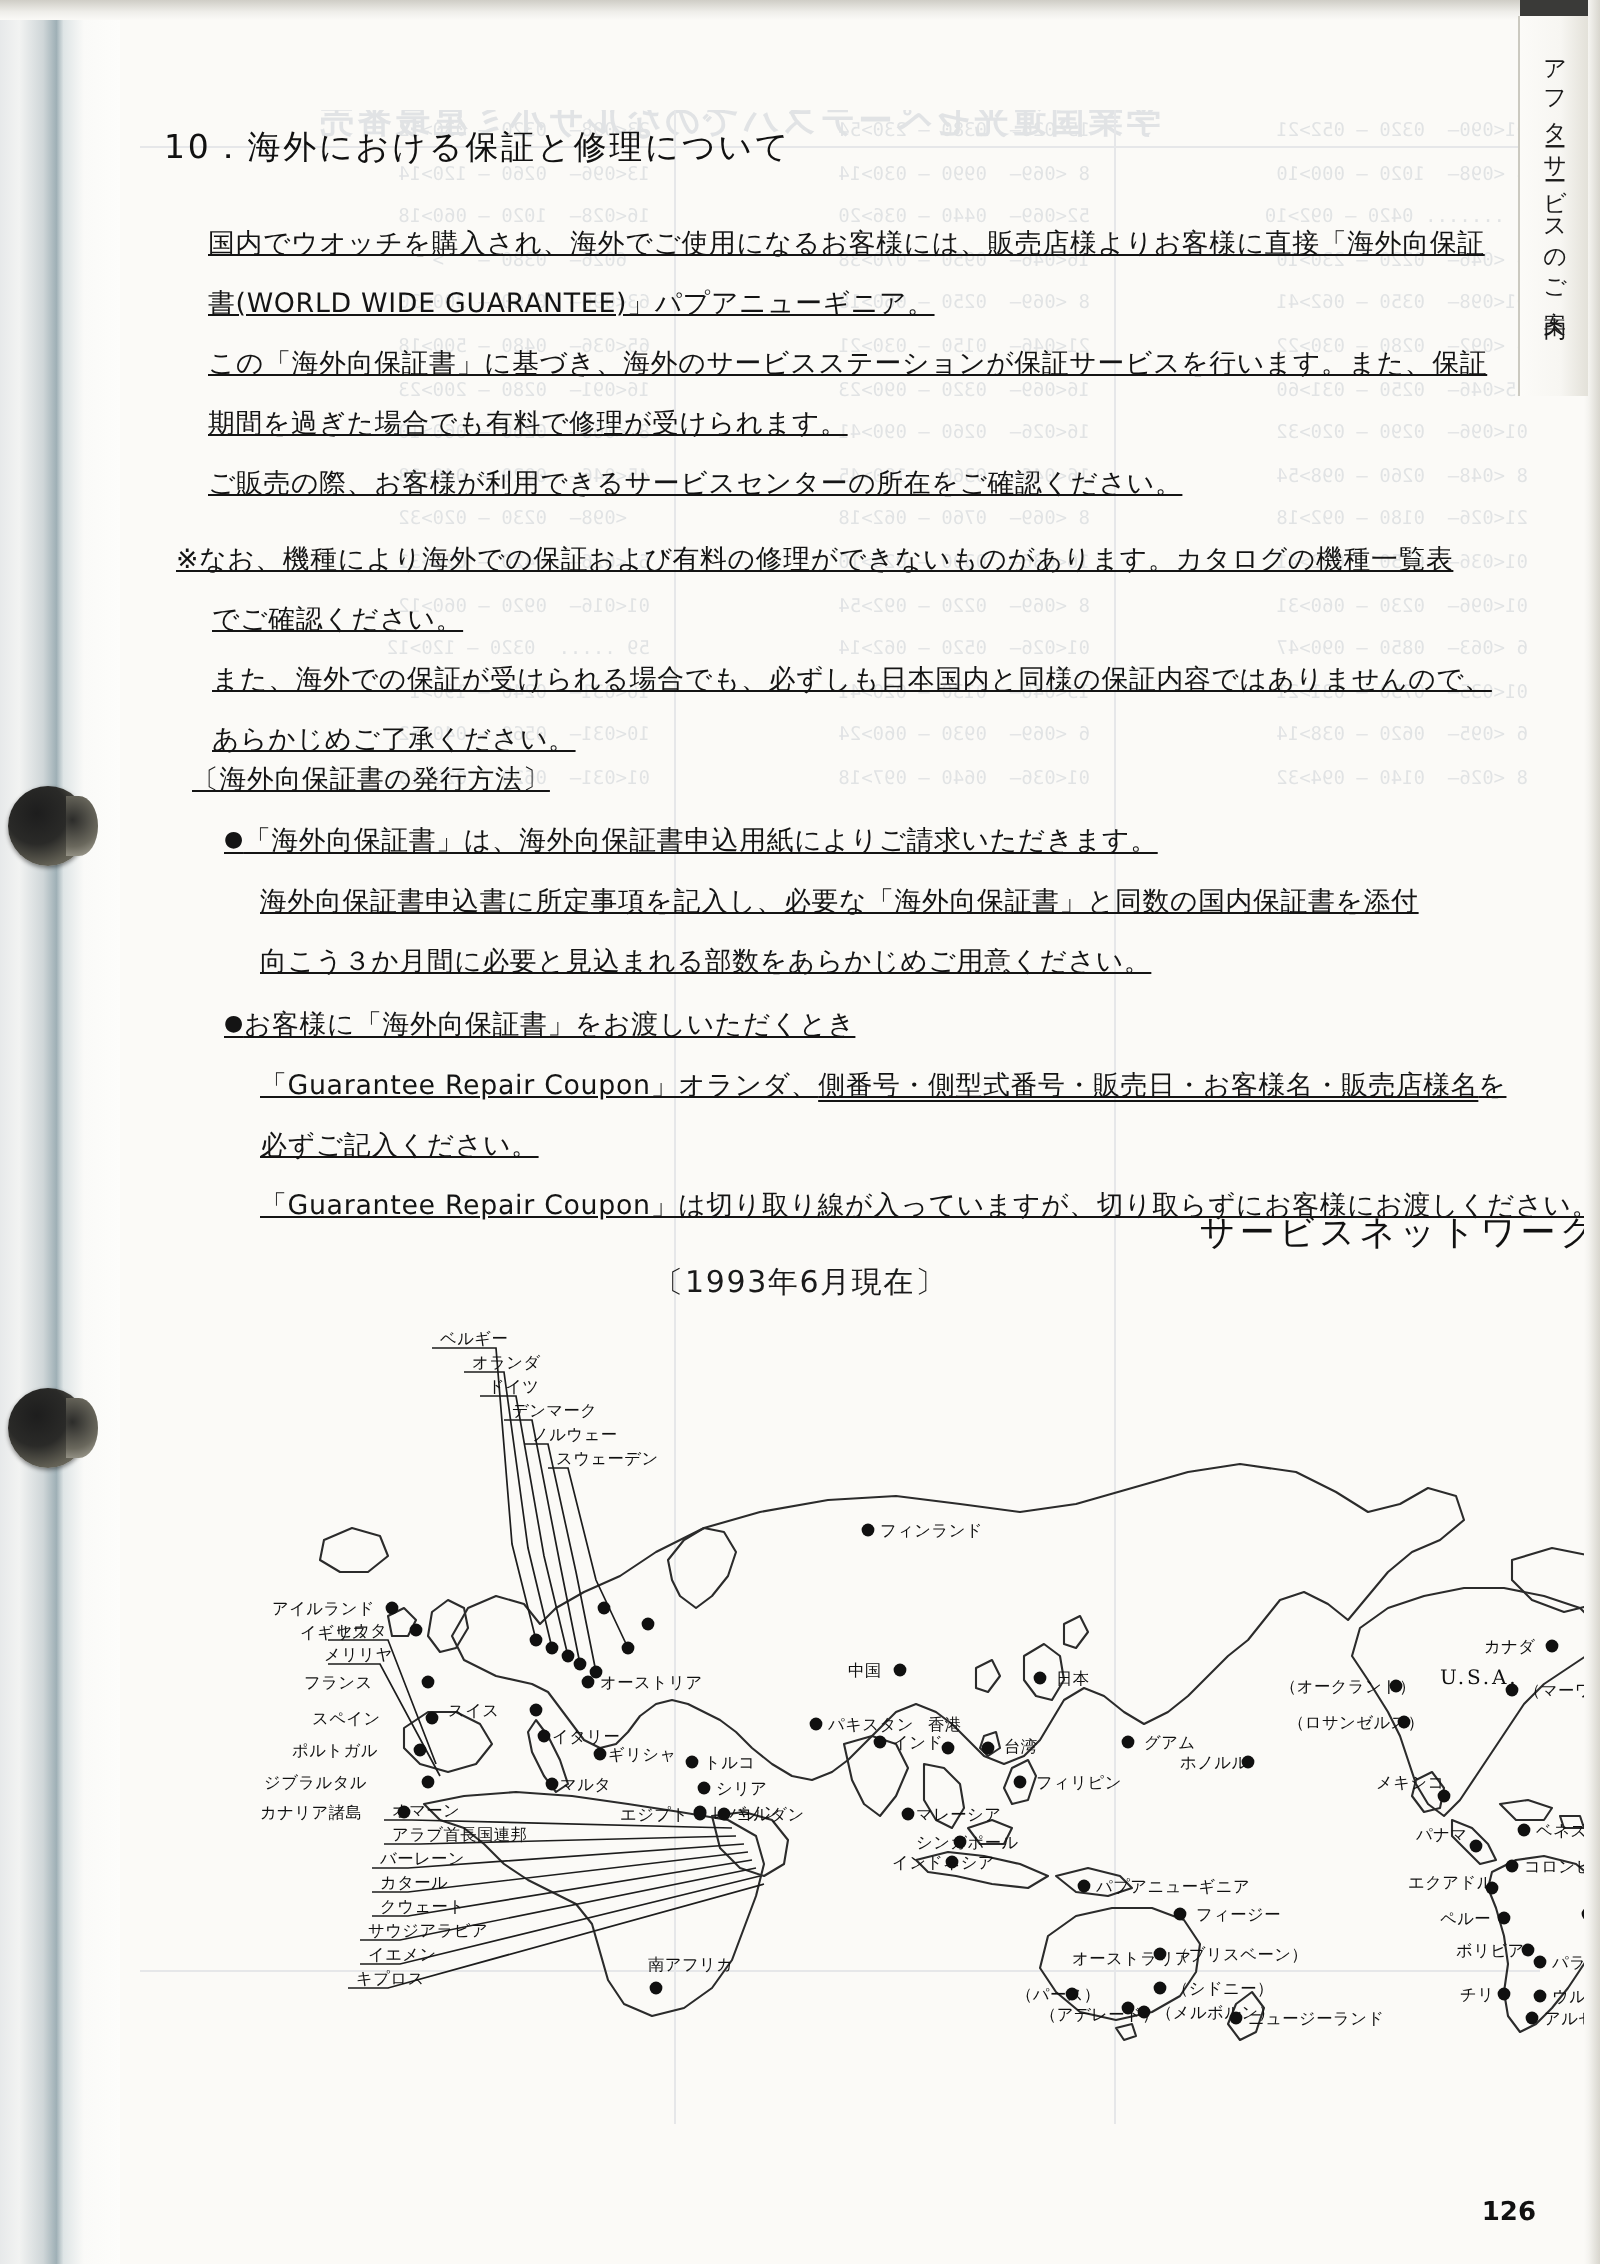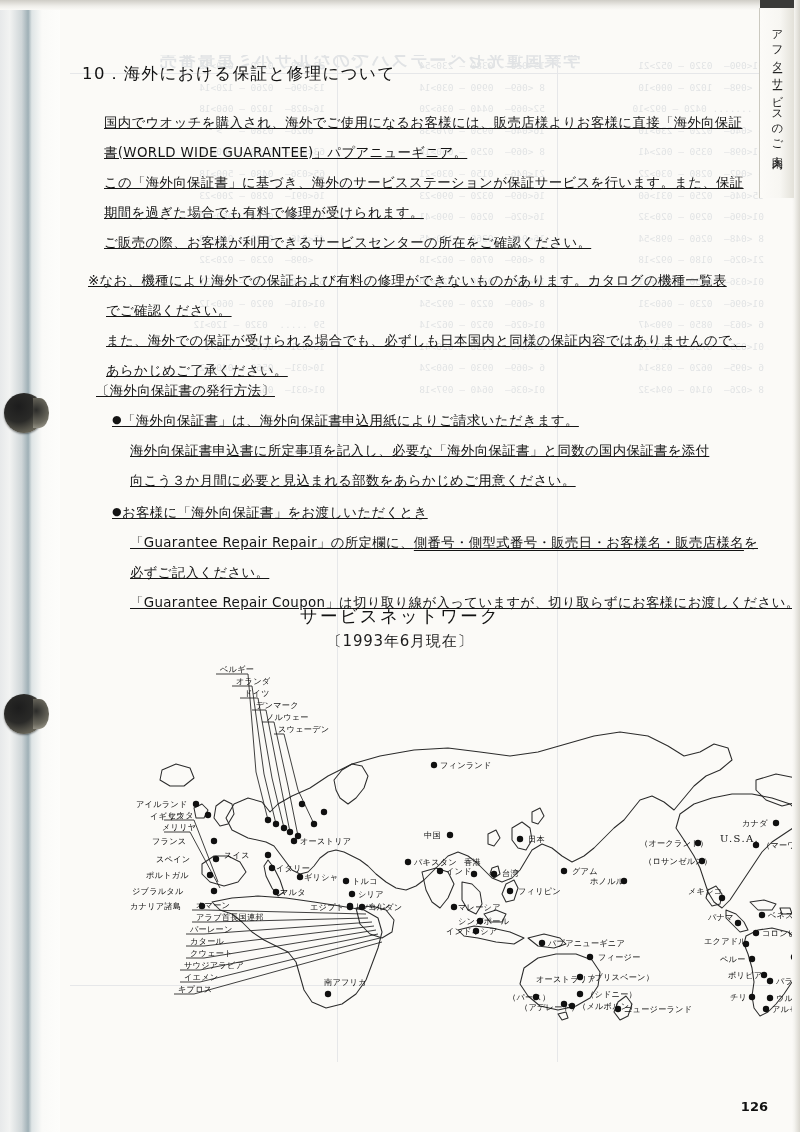--- a/index.html
+++ b/index.html
@@ -276,7 +276,7 @@
       <span class="bullet-mark">●</span><span>お客様に「海外向保証書」をお渡しいただくとき</span>
     </div>
     <div class="body-line indent-1">
-      <span class="latin-inline">「Guarantee Repair Repair」の所定欄に、</span><span class="u-line">側番号・側型式番号・販売日・お客様名・販売店様名</span><span>を</span>
+      <span class="latin-inline">「Guarantee Repair Coupon」オランダ、</span><span class="u-line">側番号・側型式番号・販売日・お客様名・販売店様名</span><span>を</span>
     </div>
     <div class="body-line indent-1">必ずご記入ください。</div>
     <div class="body-line indent-1">「Guarantee Repair Coupon」は切り取り線が入っていますが、切り取らずにお客様にお渡しください。</div>

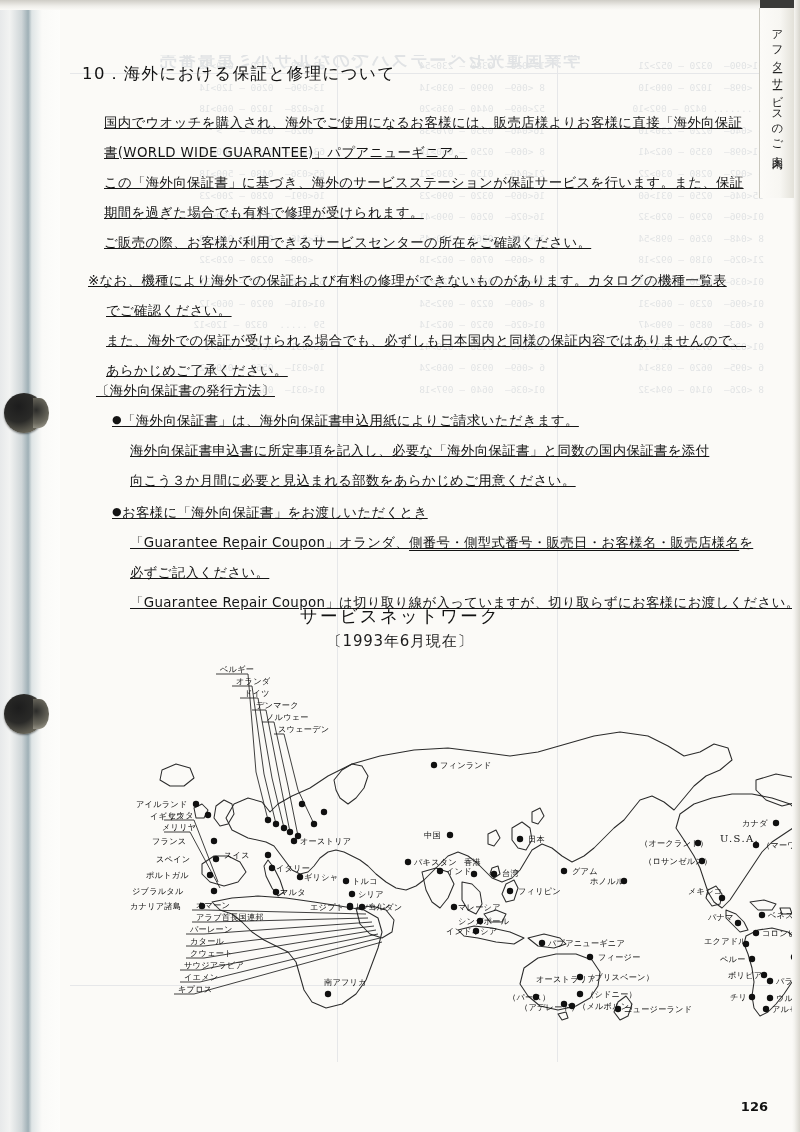--- a/index.html
+++ b/index.html
@@ -137,7 +137,7 @@
   
   .map-title {
     position: absolute; left: 0; right: 0; top: 604px;
-    text-align: center;
+    text-align: right;
     font-size: 17.5px;
     letter-spacing: 2.2px;
     color: #111;

